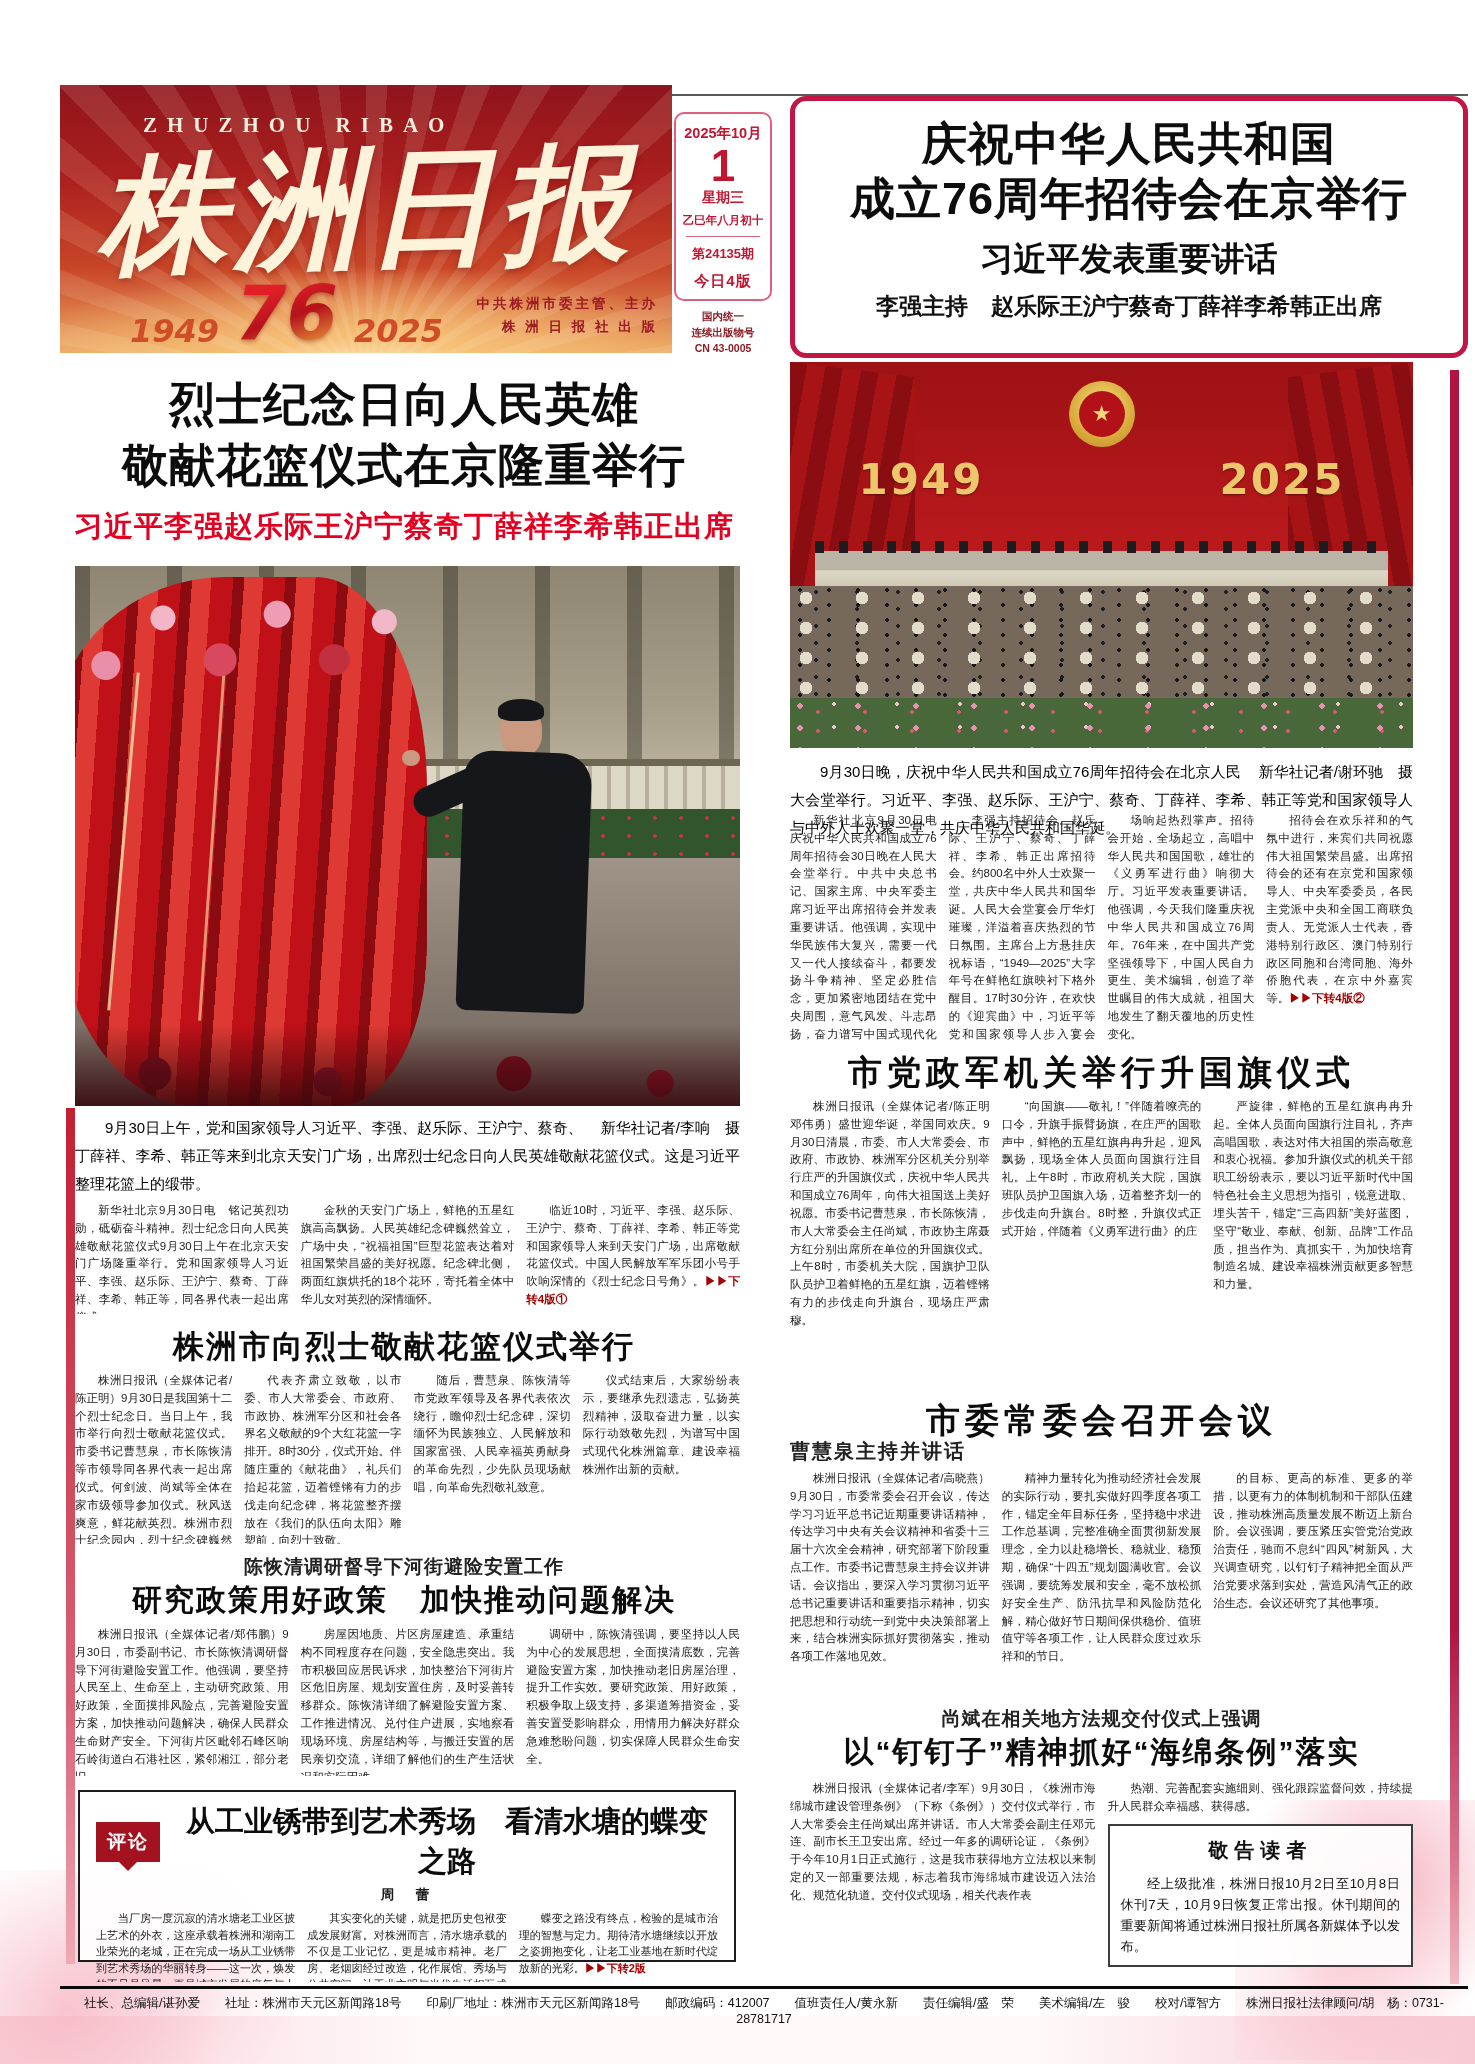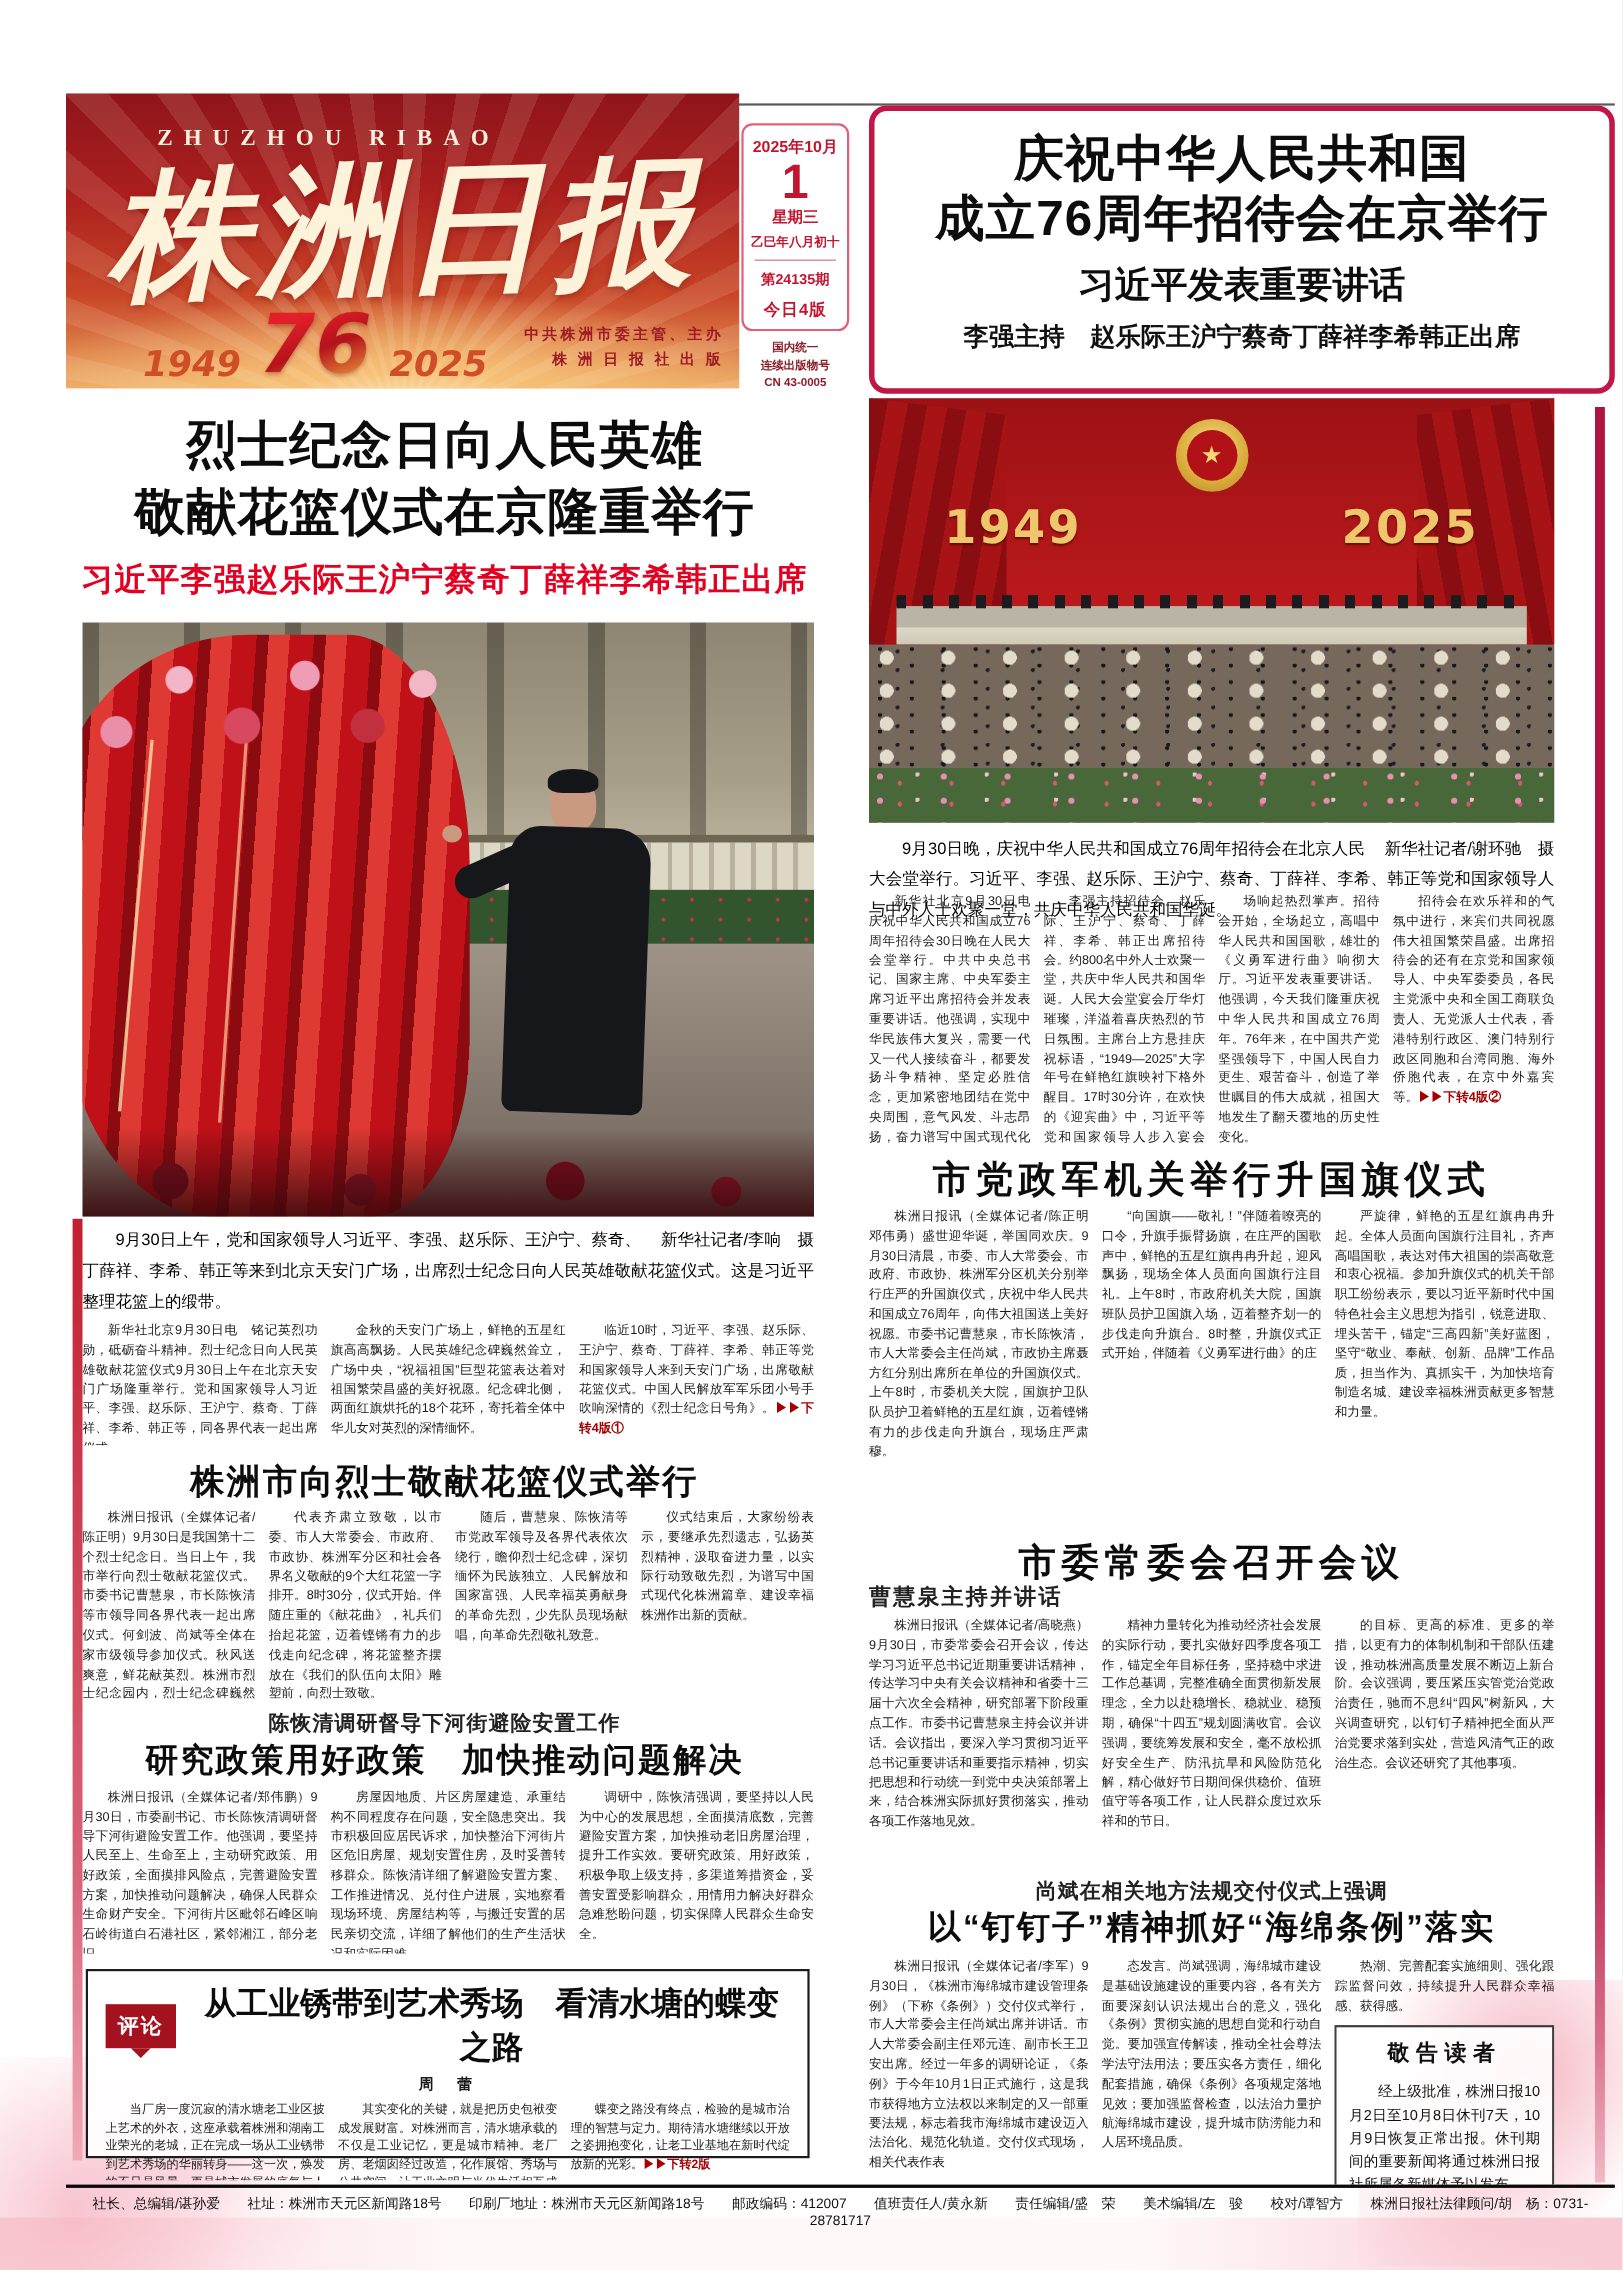--- a/index.html
+++ b/index.html
@@ -247,7 +247,7 @@
   <div class="abs cols" style="left:790px;top:812px;width:623px;height:228px;">
     <div class="col">新华社北京9月30日电　庆祝中华人民共和国成立76周年招待会30日晚在人民大会堂举行。中共中央总书记、国家主席、中央军委主席习近平出席招待会并发表重要讲话。他强调，实现中华民族伟大复兴，需要一代又一代人接续奋斗，都要发扬斗争精神、坚定必胜信念，更加紧密地团结在党中央周围，意气风发、斗志昂扬，奋力谱写中国式现代化更加绚丽的新篇章。</div>
     <div class="col">李强主持招待会。赵乐际、王沪宁、蔡奇、丁薛祥、李希、韩正出席招待会。约800名中外人士欢聚一堂，共庆中华人民共和国华诞。人民大会堂宴会厅华灯璀璨，洋溢着喜庆热烈的节日氛围。主席台上方悬挂庆祝标语，“1949—2025”大字年号在鲜艳红旗映衬下格外醒目。17时30分许，在欢快的《迎宾曲》中，习近平等党和国家领导人步入宴会厅，向大家挥手致意，全</div>
-    <div class="col">场响起热烈掌声。招待会开始，全场起立，高唱中华人民共和国国歌，雄壮的《义勇军进行曲》响彻大厅。习近平发表重要讲话。他强调，今天我们隆重庆祝中华人民共和国成立76周年。76年来，在中国共产党坚强领导下，中国人民自力更生、艰苦奋斗，创造了举世瞩目的伟大成就，祖国大地发生了翻天覆地的历史性变化。</div>
+    <div class="col">场响起热烈掌声。招待会开始，全场起立，高唱中华人民共和国国歌，雄壮的《义勇军进行曲》响彻大厅。习近平发表重要讲话。他强调，今天我们隆重庆祝中华人民共和国成立76周年。76年来，在中国共产党坚强领导下，中国人民自力更生、美术编辑，创造了举世瞩目的伟大成就，祖国大地发生了翻天覆地的历史性变化。</div>
     <div class="col"><span>招待会在欢乐祥和的气氛中进行，来宾们共同祝愿伟大祖国繁荣昌盛。出席招待会的还有在京党和国家领导人、中央军委委员，各民主党派中央和全国工商联负责人、无党派人士代表，香港特别行政区、澳门特别行政区同胞和台湾同胞、海外侨胞代表，在京中外嘉宾等。</span><span class="jump">▶▶下转4版②</span></div>
   </div>
 

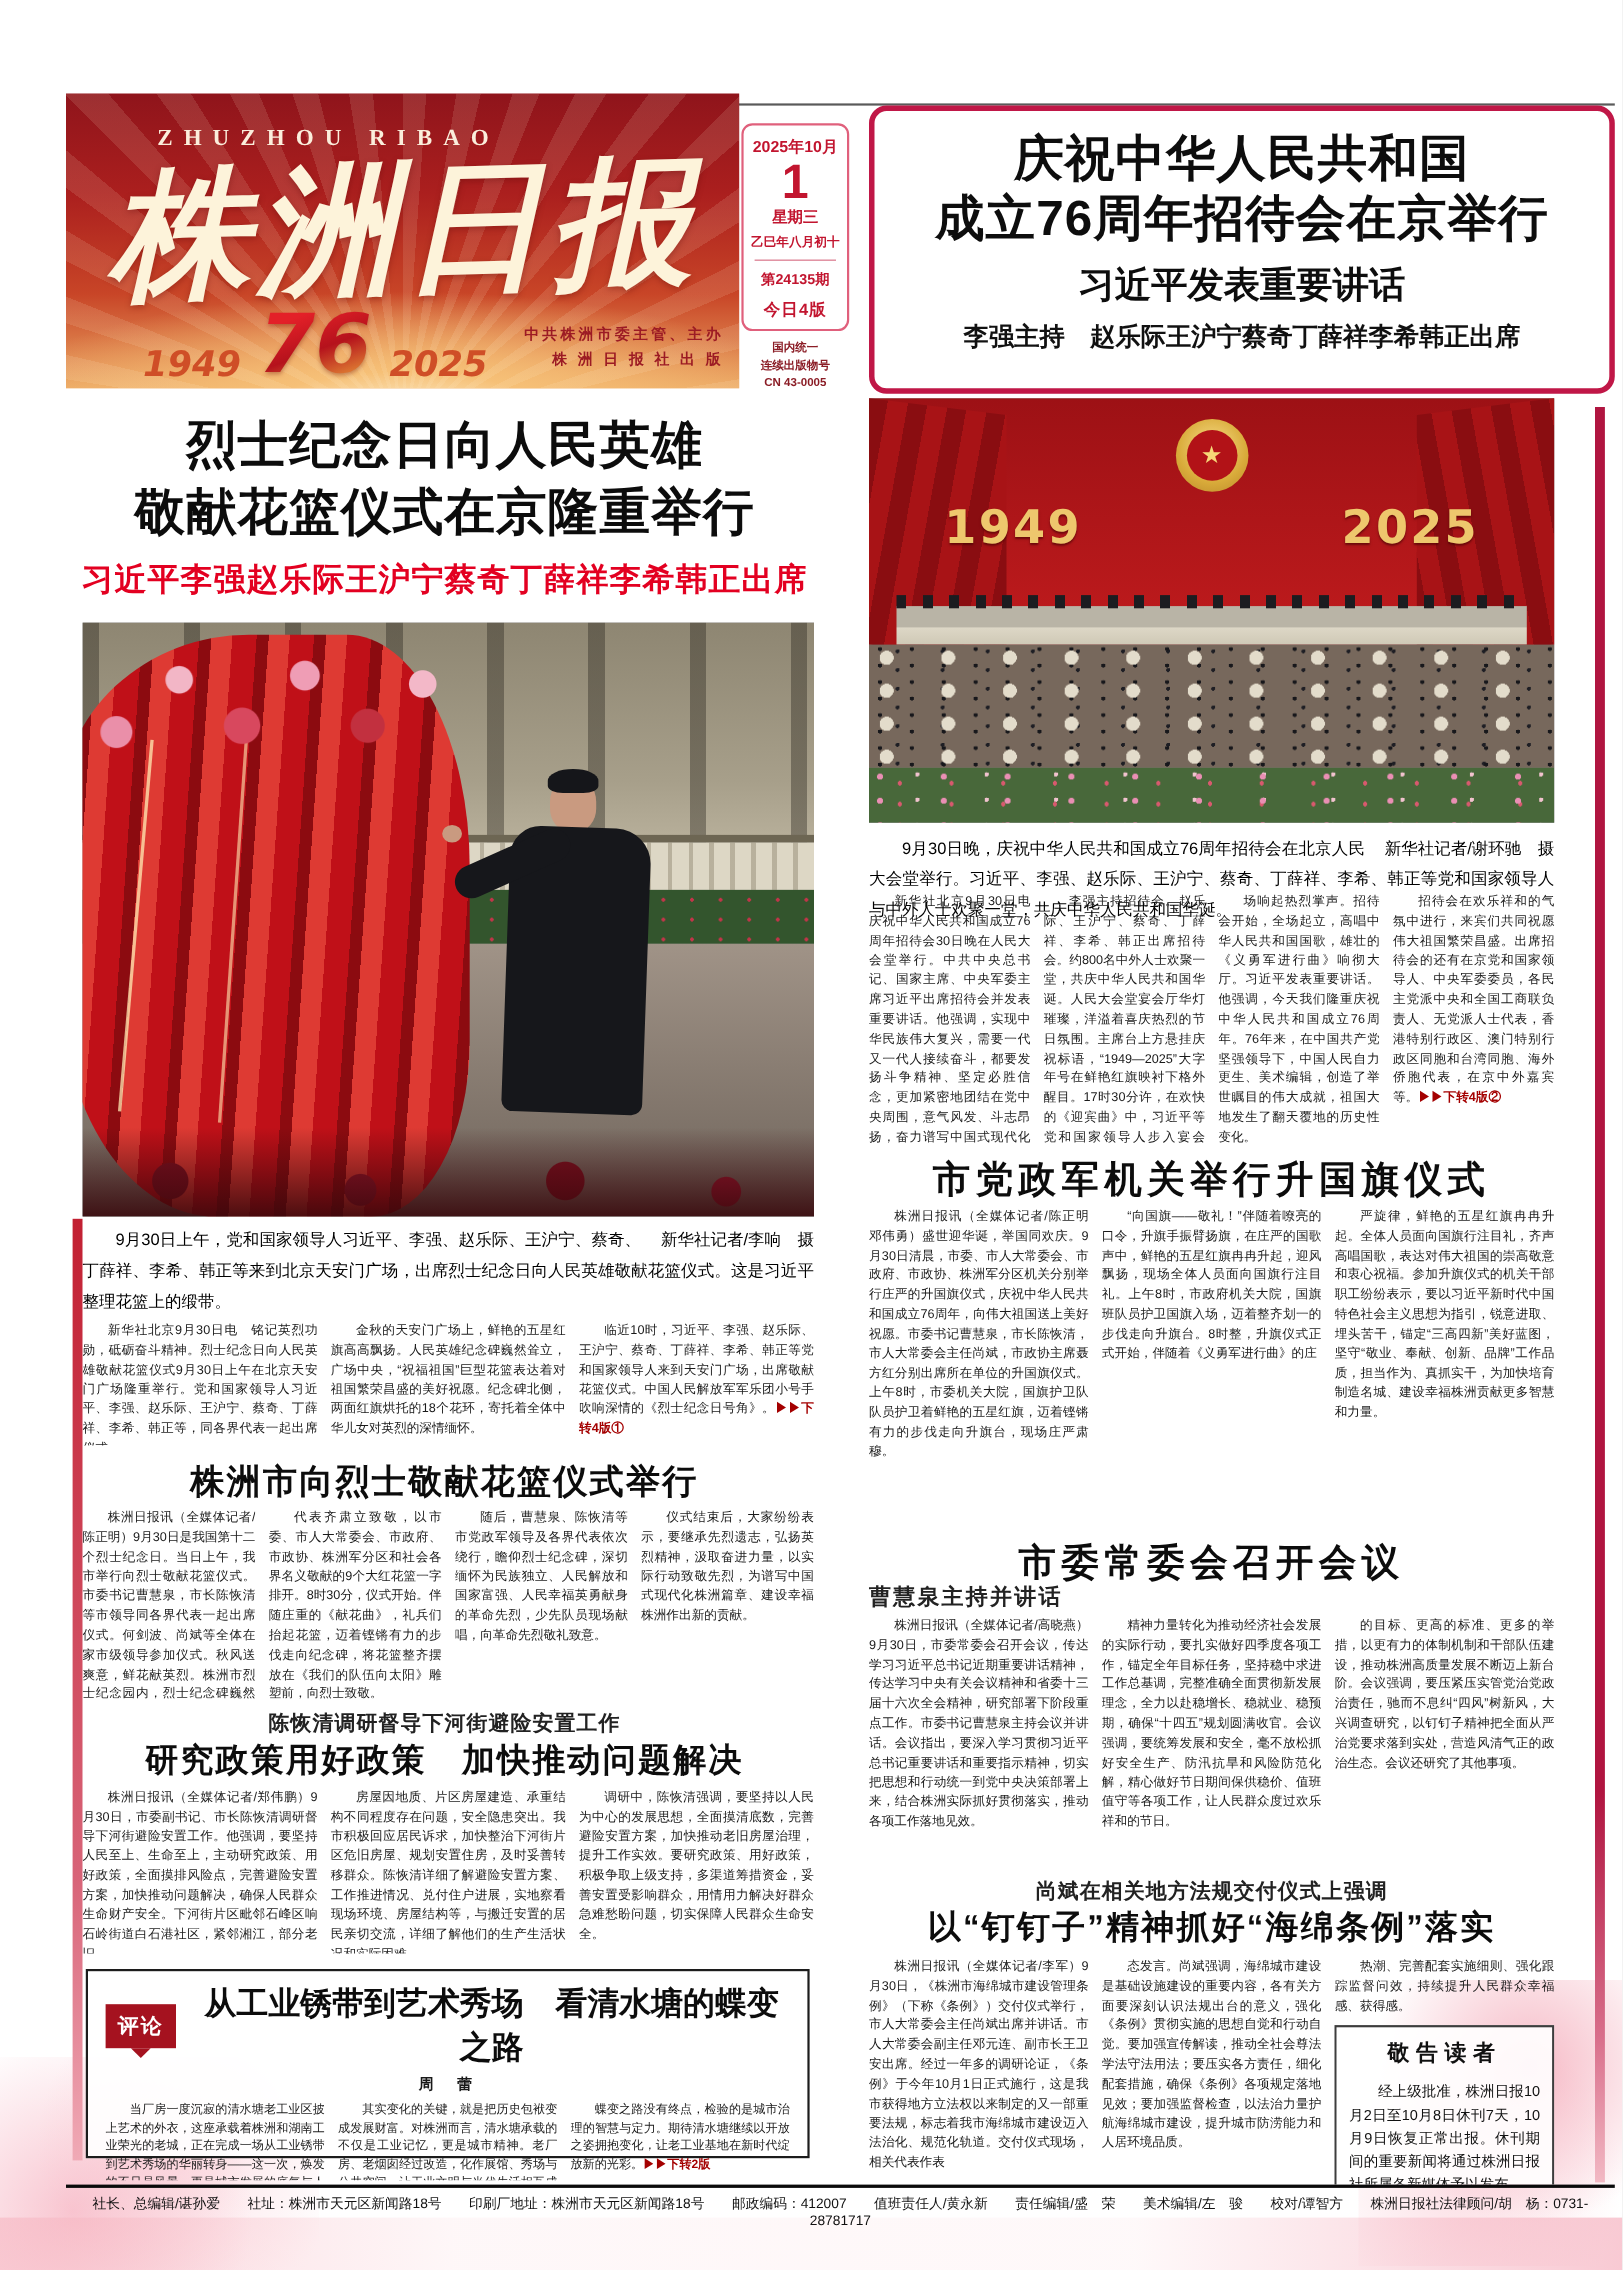--- a/index.html
+++ b/index.html
@@ -332,7 +332,6 @@
   <div class="abs headline2" style="left:790px;top:1732px;width:623px;font-size:30px;">以“钉钉子”精神抓好“海绵条例”落实</div>
   <div class="abs cols" style="left:790px;top:1780px;width:623px;height:206px;">
     <div class="col">株洲日报讯（全媒体记者/李军）9月30日，《株洲市海绵城市建设管理条例》（下称《条例》）交付仪式举行，市人大常委会主任尚斌出席并讲话。市人大常委会副主任邓元连、副市长王卫安出席。经过一年多的调研论证，《条例》于今年10月1日正式施行，这是我市获得地方立法权以来制定的又一部重要法规，标志着我市海绵城市建设迈入法治化、规范化轨道。交付仪式现场，相关代表作表</div>
-    <div class="col">态发言。尚斌强调，海绵城市建设是基础设施建设的重要内容，各有关方面要深刻认识法规出台的意义，强化《条例》贯彻实施的思想自觉和行动自觉。要加强宣传解读，推动全社会尊法学法守法用法；要压实各方责任，细化配套措施，确保《条例》各项规定落地见效；要加强监督检查，以法治力量护航海绵城市建设，提升城市防涝能力和人居环境品质。</div>
     <div class="col">
       <span>热潮、完善配套实施细则、强化跟踪监督问效，持续提升人民群众幸福感、获得感。</span>
       <div class="notice">

